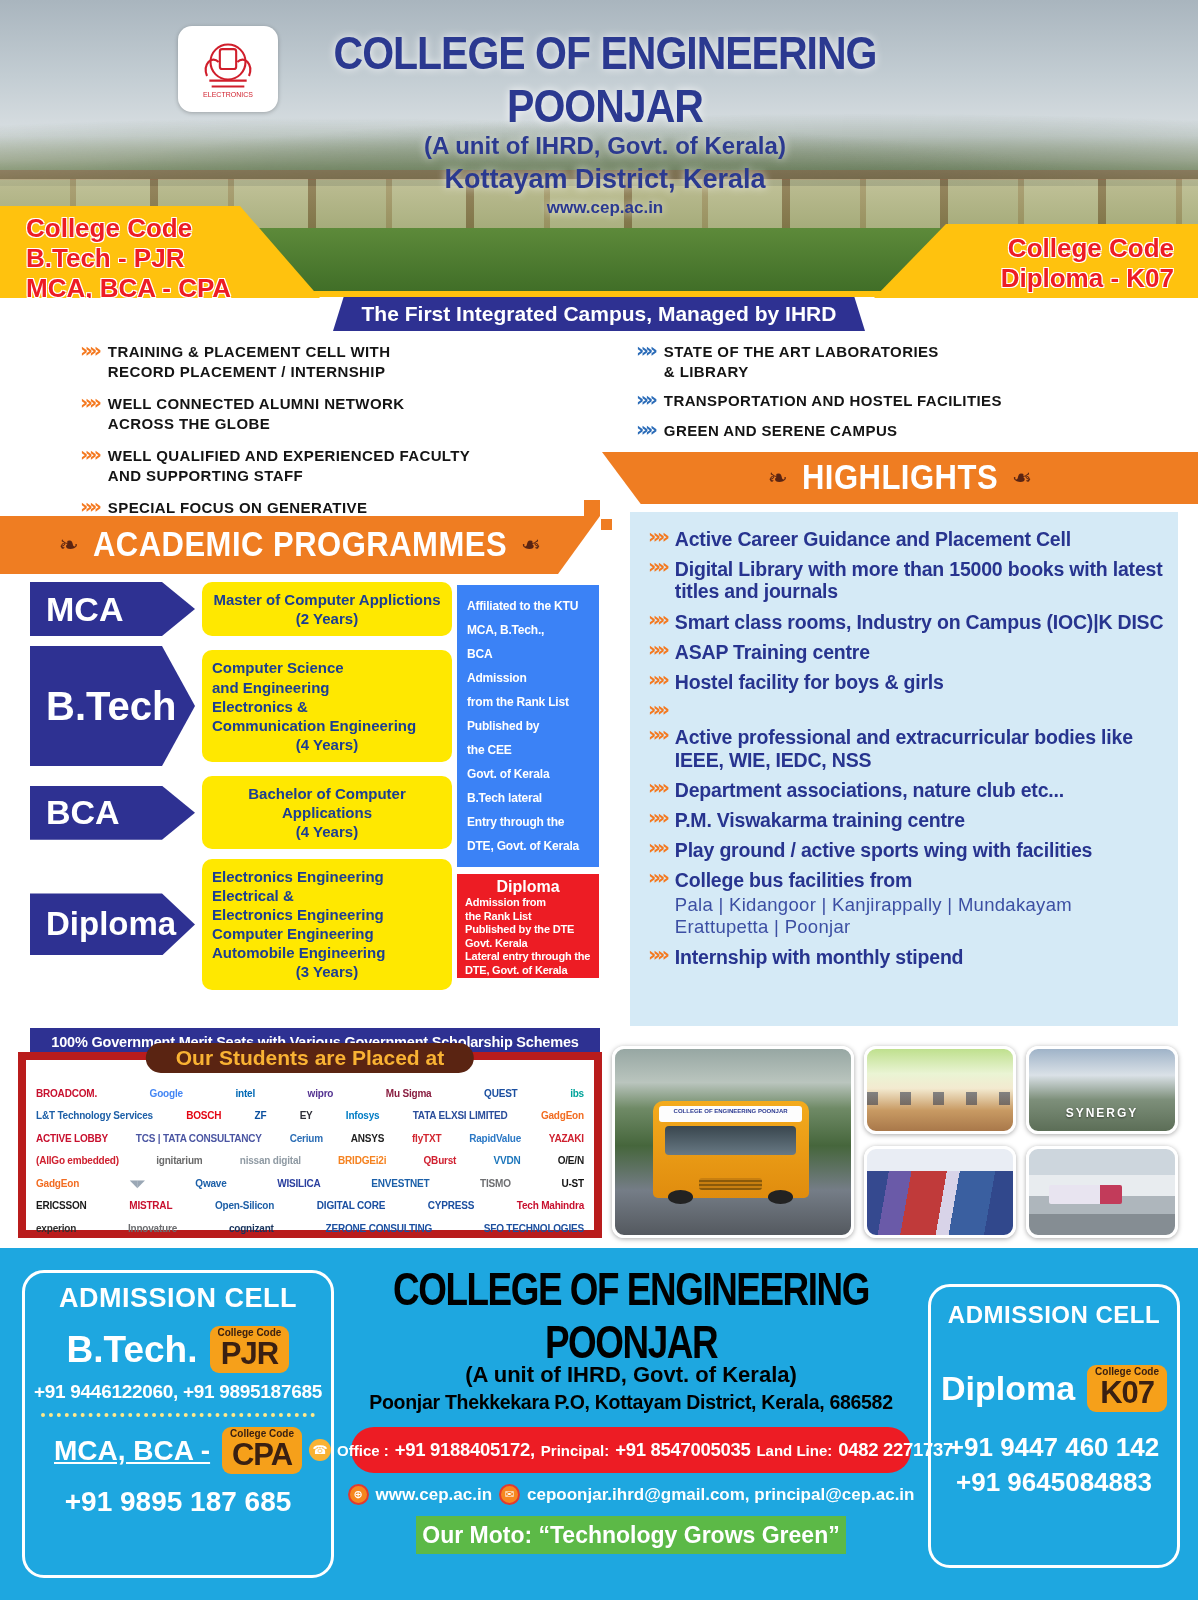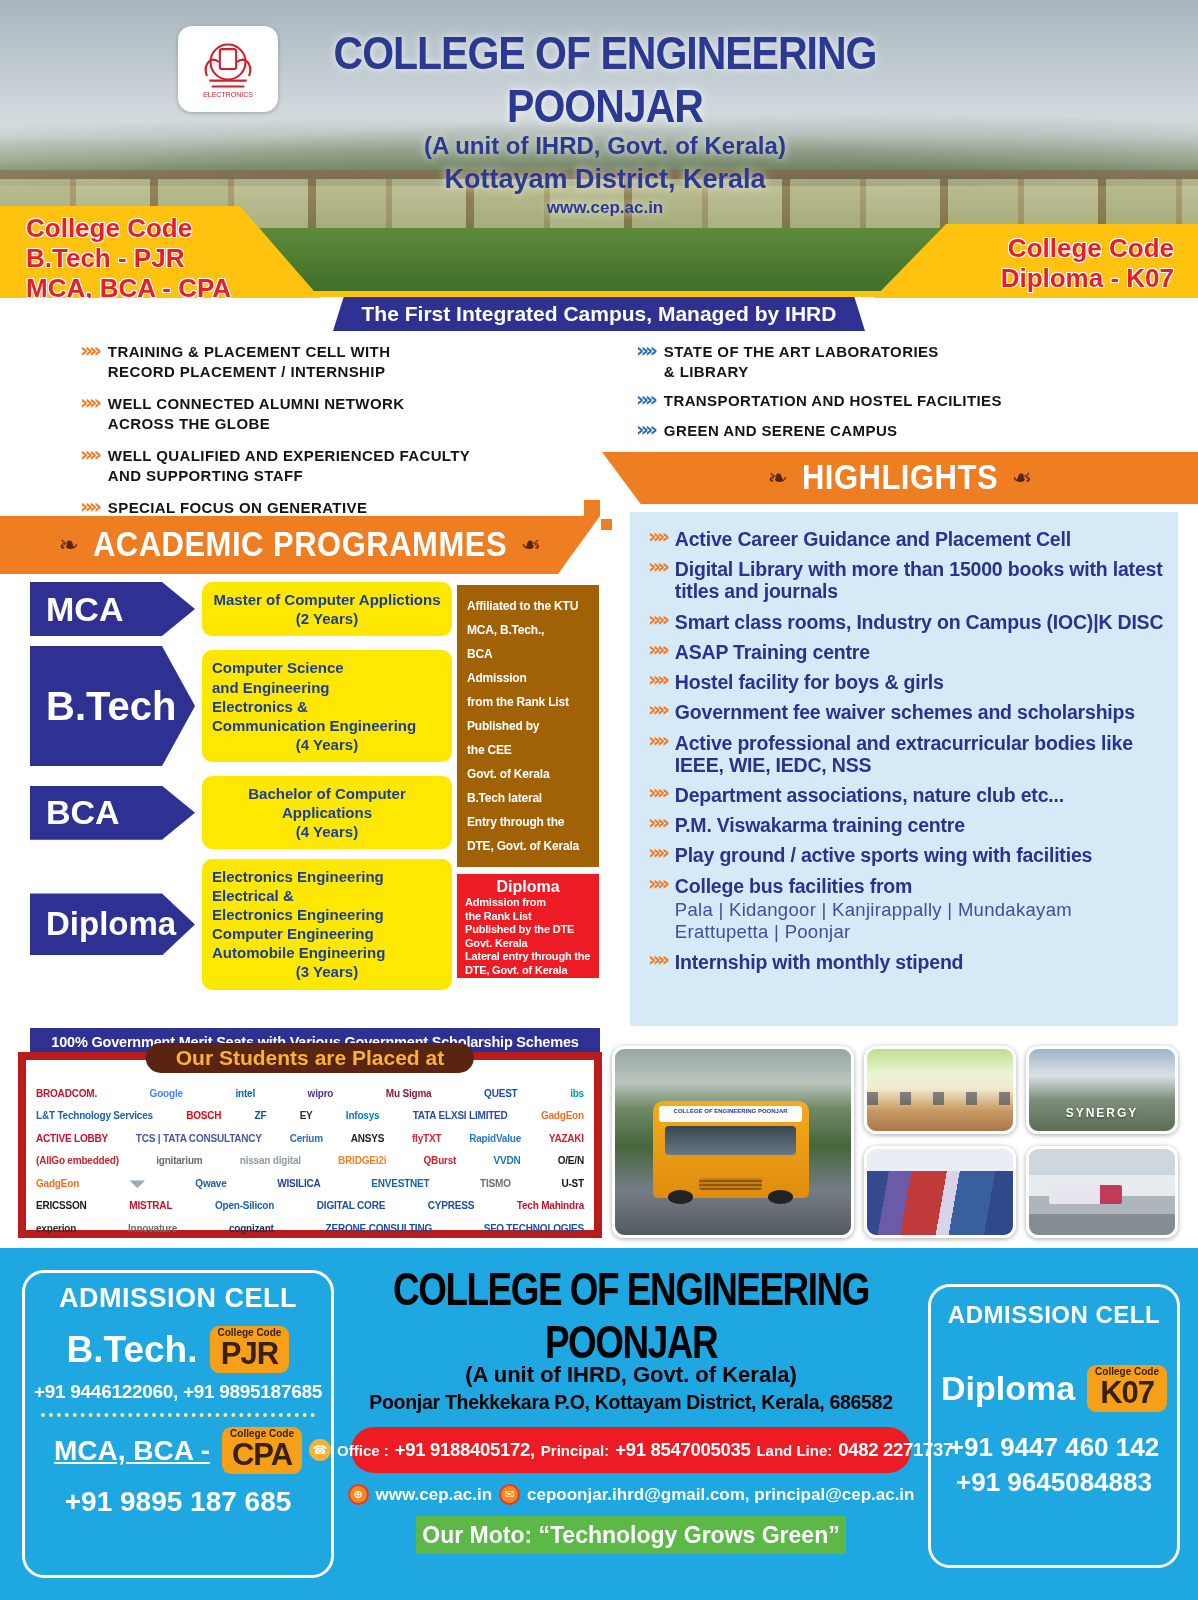--- a/index.html
+++ b/index.html
@@ -82,7 +82,7 @@
         color:#1c3e92;font-weight:800;font-size:15px;line-height:1.27;}
   .pbox.center{text-align:center;}
   .pyears{text-align:center;font-weight:800;}
-  .ktu{position:absolute;left:457px;top:585px;width:142px;height:282px;background:#a16207;padding:9px 10px;}
+  .ktu{position:absolute;left:457px;top:585px;width:142px;height:282px;background:#3b82f6;padding:9px 10px;}
   .kline{color:#fff;font-weight:800;font-size:12px;line-height:24px;letter-spacing:-.2px;}
   .dipbox{position:absolute;left:457px;top:874px;width:142px;height:104px;background:#ed1c24;padding:4px 8px;}
   .dipbox .dtitle{color:#fff;font-weight:900;font-size:16px;text-align:center;}

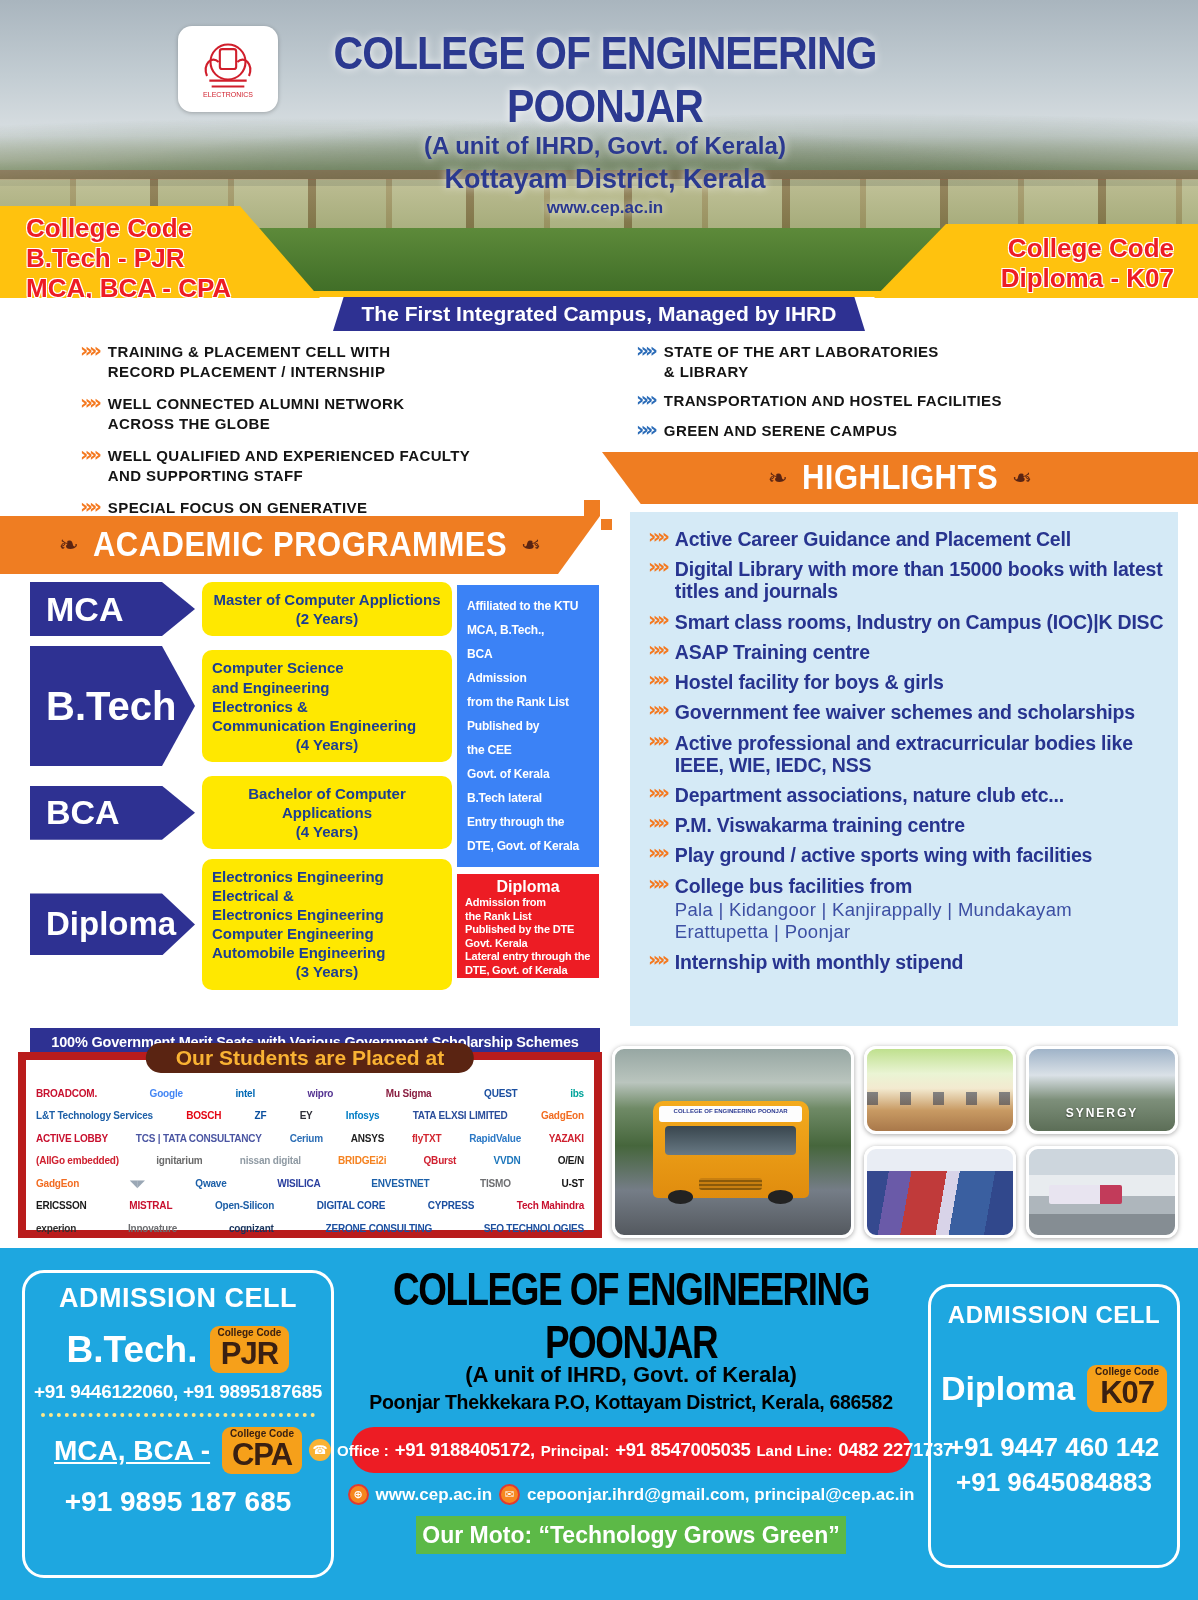--- a/index.html
+++ b/index.html
@@ -328,10 +328,6 @@
 
       <div class="hitem">
         <span class="fbul orange"></span>
-        <div class="htext">
-          <div class="hmain">Government fee waiver schemes and scholarships</div>
-
-        </div>
       </div>
 
       <div class="hitem">

